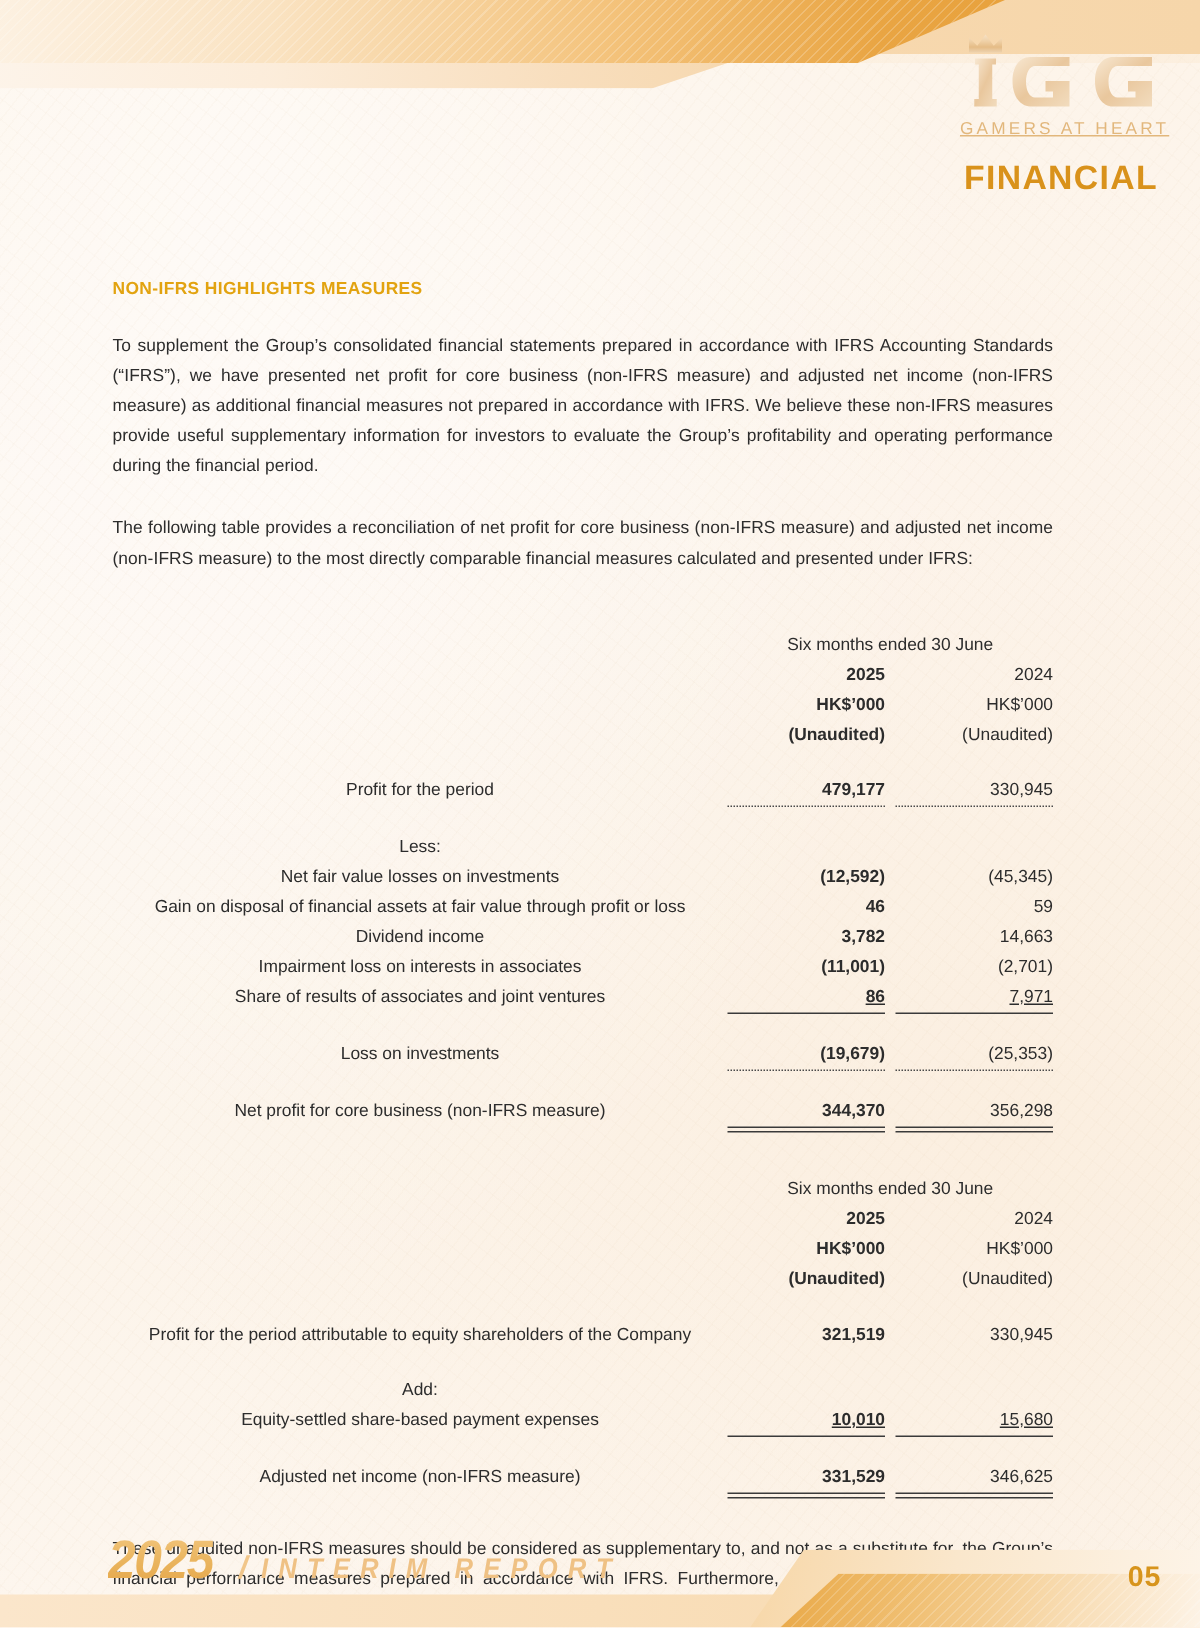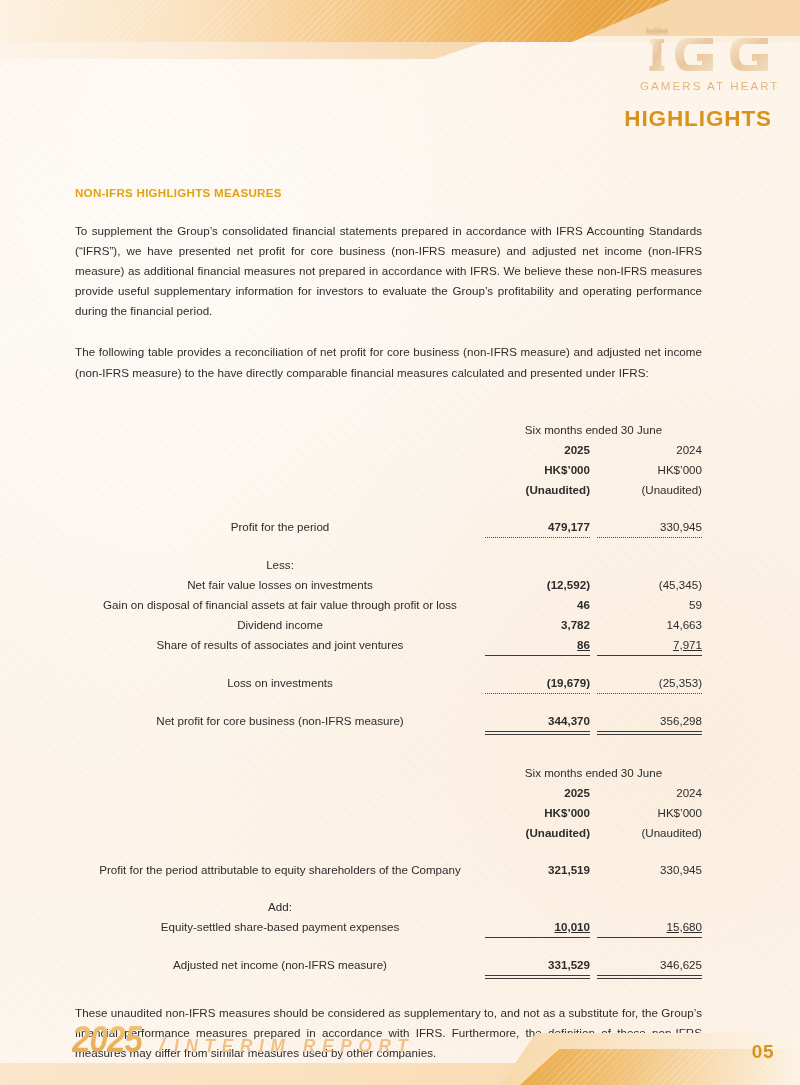--- a/index.html
+++ b/index.html
@@ -101,6 +101,7 @@
     white-space: nowrap;
     text-align: right;
     padding-right: 16px;
+    text-decoration: underline;
   }
 
   

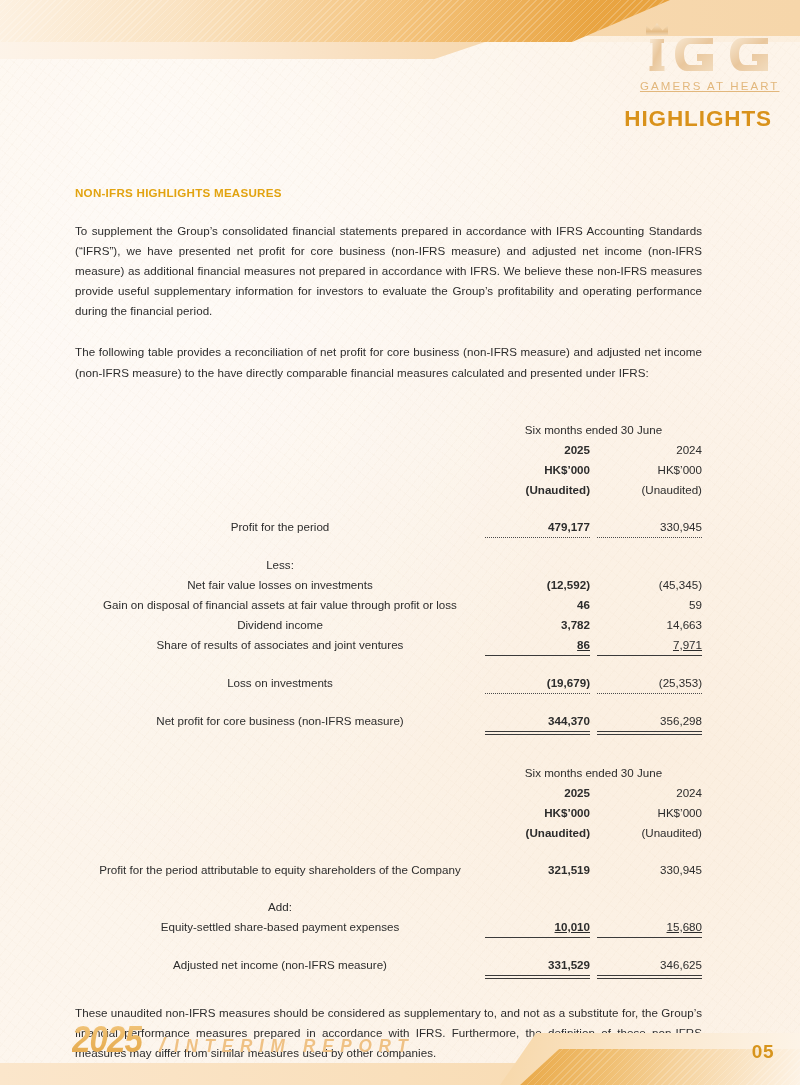--- a/index.html
+++ b/index.html
@@ -313,7 +313,7 @@
   <div class="logo-tag">GAMERS AT HEART</div>
 </div>
 
-<div class="page-title">HIGHLIGHTS</div>
+<div class="page-title">FINANCIAL</div>
 
 <div class="content">
 

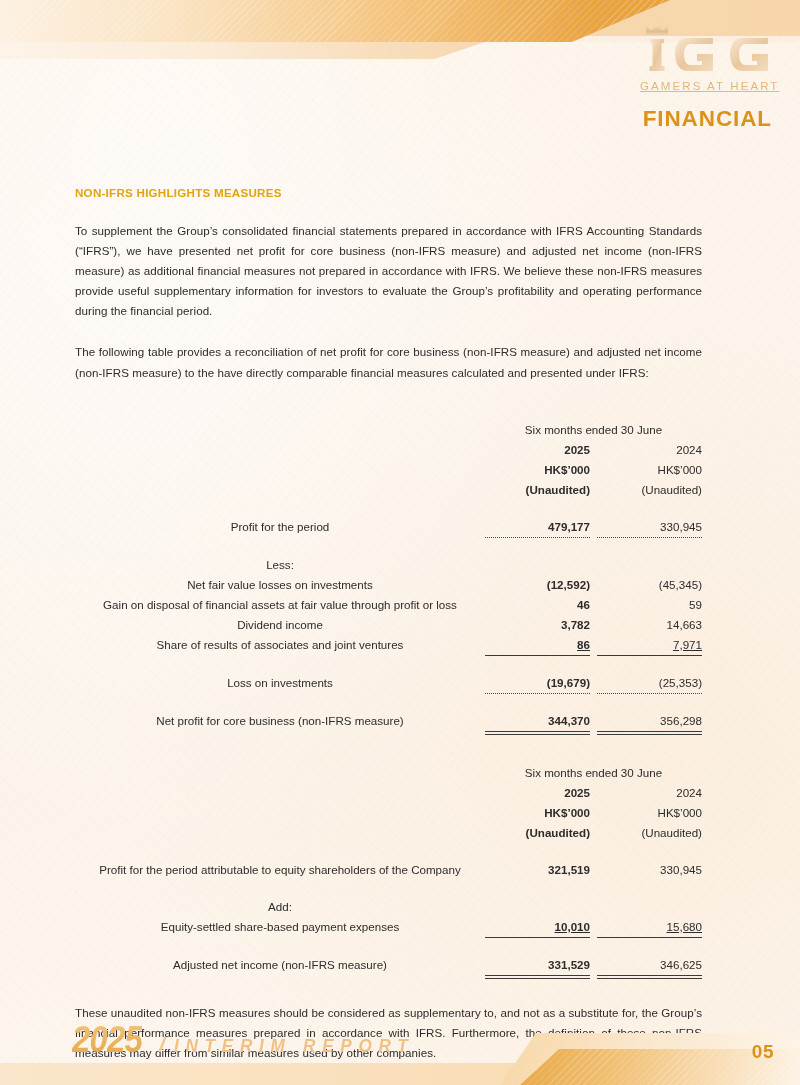--- a/index.html
+++ b/index.html
@@ -321,7 +321,7 @@
 
   <p class="body-text">To supplement the Group’s consolidated financial statements prepared in accordance with IFRS Accounting Standards (“IFRS”), we have presented net profit for core business (non-IFRS measure) and adjusted net income (non-IFRS measure) as additional financial measures not prepared in accordance with IFRS. We believe these non-IFRS measures provide useful supplementary information for investors to evaluate the Group’s profitability and operating performance during the financial period.</p>
 
-  <p class="body-text">The following table provides a reconciliation of net profit for core business (non-IFRS measure) and adjusted net income (non-IFRS measure) to the have directly comparable financial measures calculated and presented under IFRS:</p>
+  <p class="body-text">The following table provides a reconciliation of net profit for core business (non-IFRS measure) and adjusted net income (non-IFRS measure) to the most directly comparable financial measures calculated and presented under IFRS:</p>
 
   <div style="height:16px"></div>
 

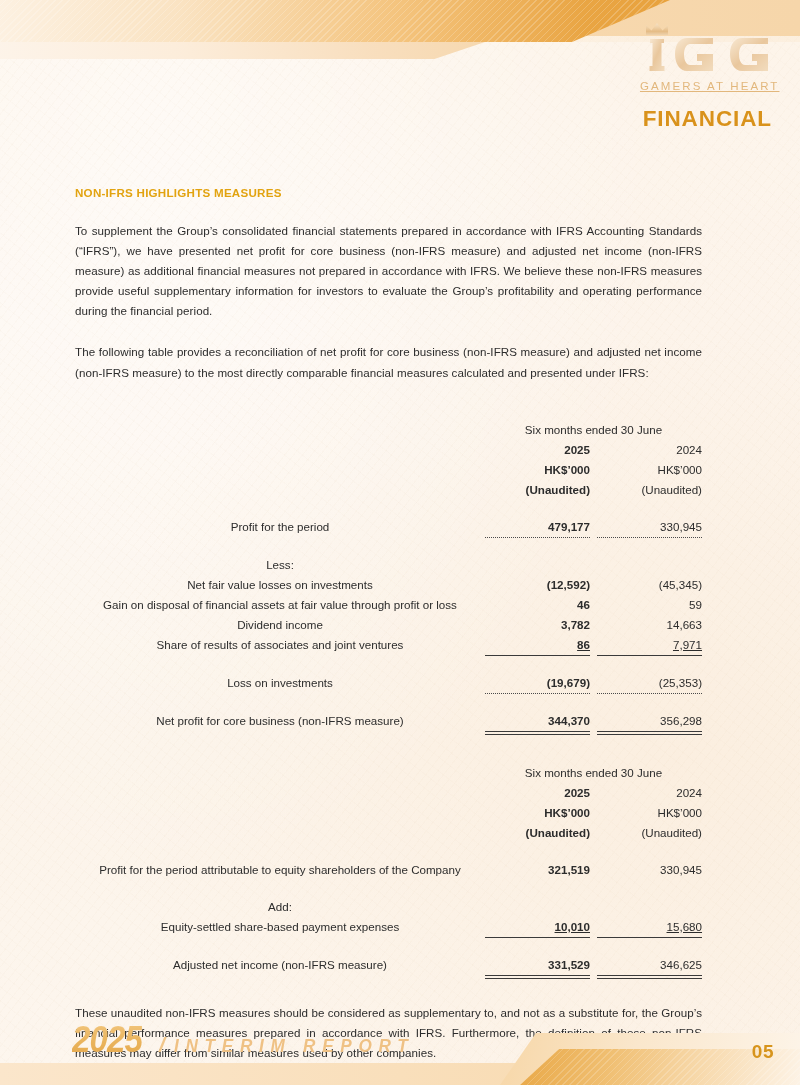--- a/index.html
+++ b/index.html
@@ -393,6 +393,12 @@
         <td class="gap"></td>
         <td class="num y2">14,663</td>
       </tr>
+      <tr>
+        <td class="lbl">Impairment loss on interests in associates</td>
+        <td class="num y1">(11,001)</td>
+        <td class="gap"></td>
+        <td class="num y2">(2,701)</td>
+      </tr>
 
       <tr>
         <td class="lbl">Share of results of associates and joint ventures</td>

